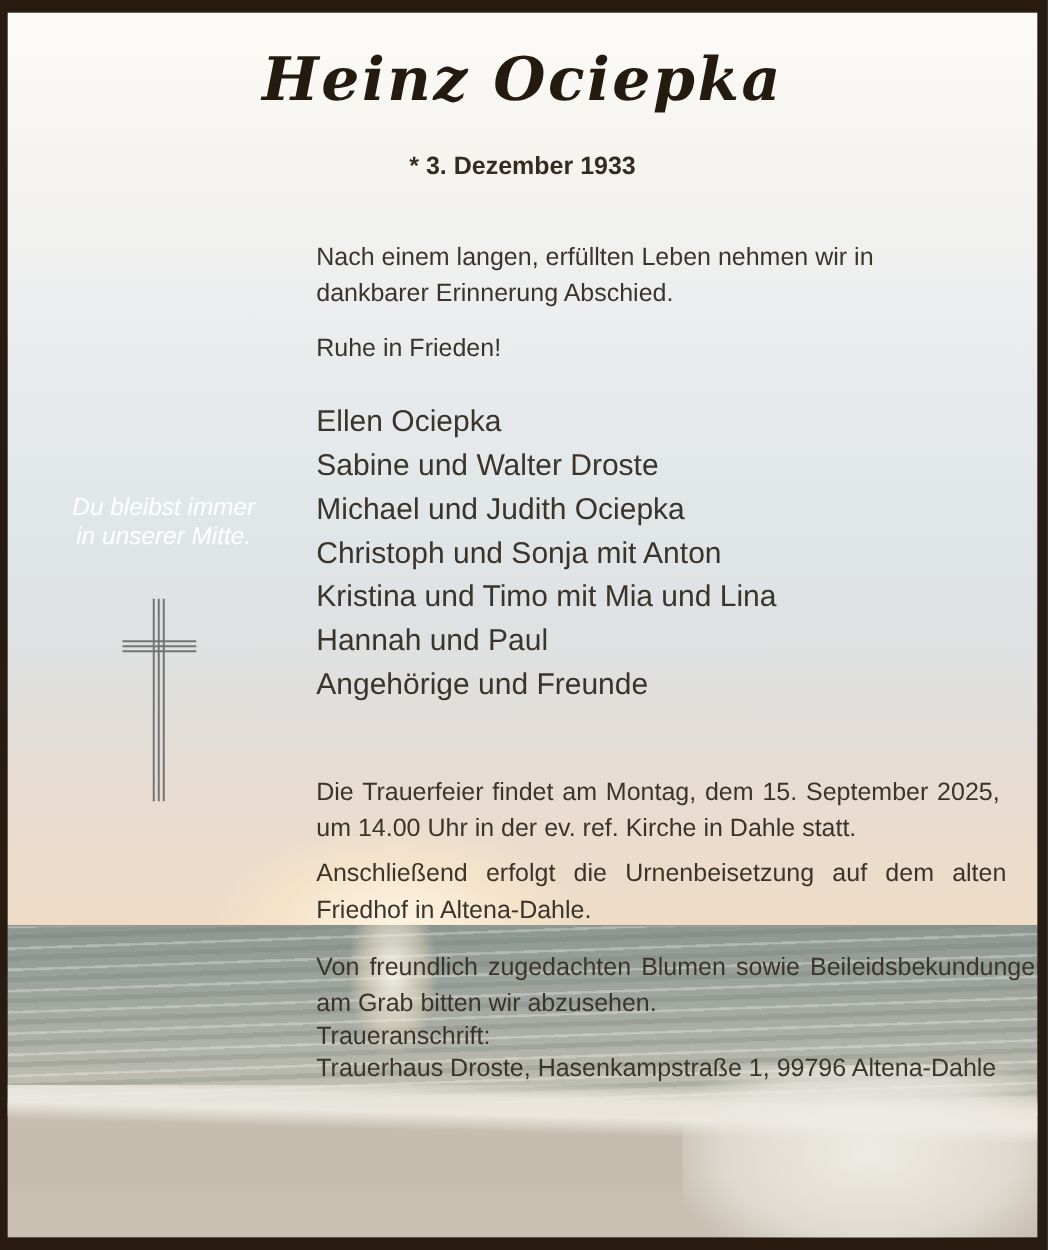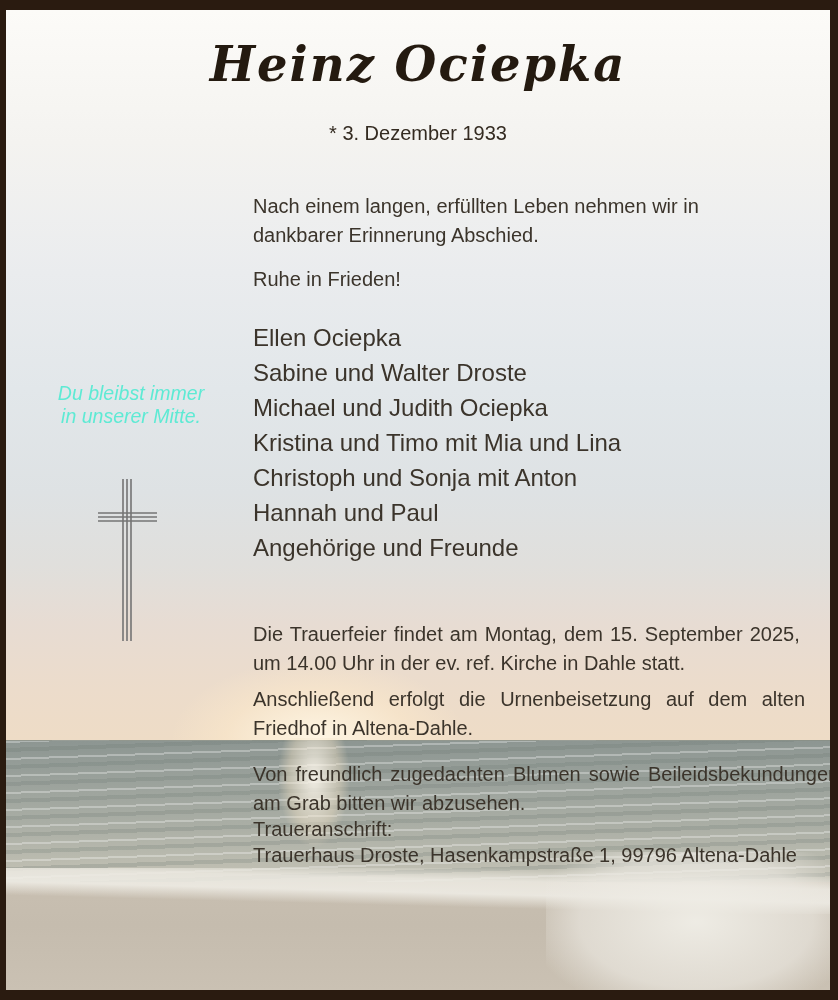--- a/index.html
+++ b/index.html
@@ -68,7 +68,7 @@
   .dates{
     left:0;right:0;top:112px;
     display:flex;justify-content:center;gap:49px;
-    font-size:20px;color:#342b21;
+    font-size:20px;color:#342b21;font-weight:bold;
   }
   .col{left:247px;}
   .body-line{font-size:20px;line-height:29px;}

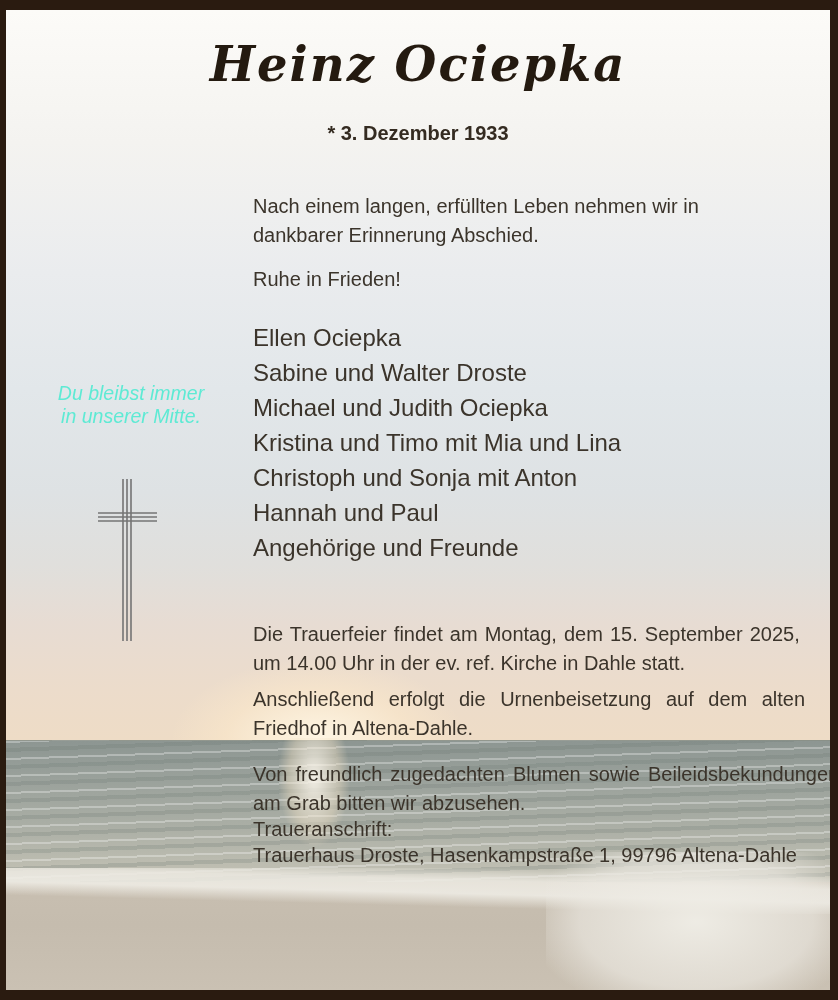--- a/index.html
+++ b/index.html
@@ -77,10 +77,10 @@
   .mourners{top:310px;}
   .mourner{font-size:24px;line-height:35px;}
   .memorial{
-    left:20px;top:372px;width:210px;
+    left:20px;top:385px;width:210px;
     text-align:center;white-space:nowrap;
     font-style:italic;font-size:19.5px;line-height:23px;
-    color:#5eead4;
+    color:#ffffff;
   }
   .cross{left:91px;top:468px;width:61px;height:164px;}
   .service{top:610px;}

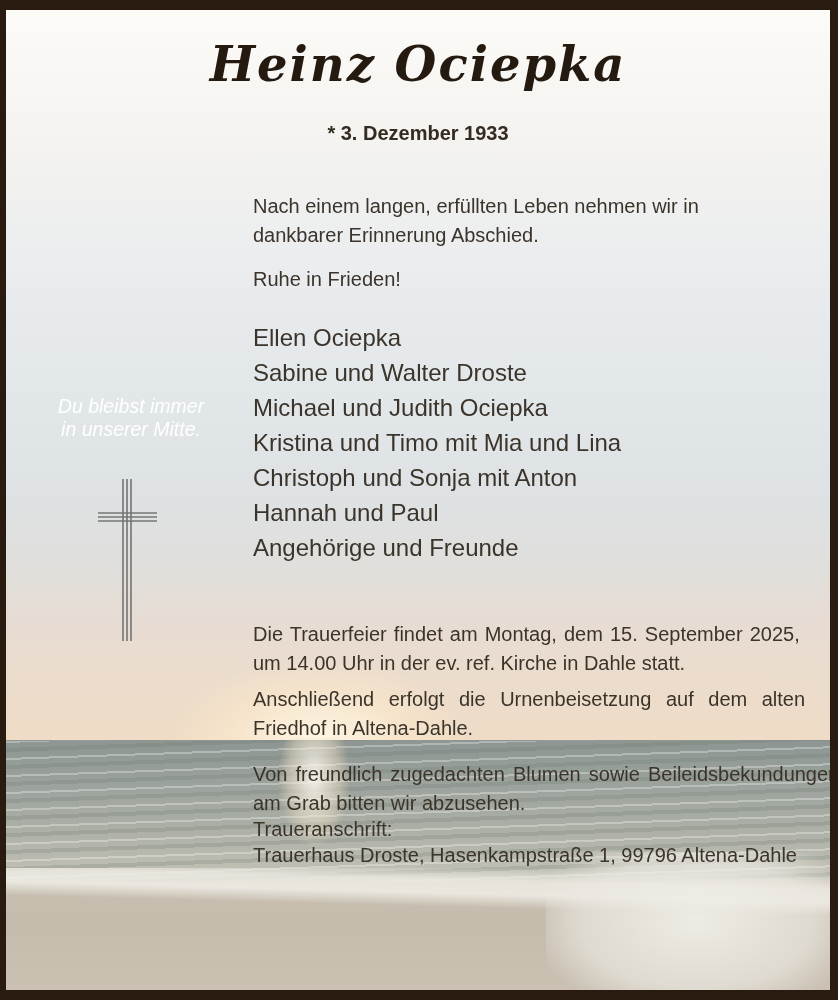--- a/index.html
+++ b/index.html
@@ -142,8 +142,8 @@
     <div class="mourner">Ellen Ociepka</div>
     <div class="mourner">Sabine und Walter Droste</div>
     <div class="mourner">Michael und Judith Ociepka</div>
+    <div class="mourner">Christoph und Sonja mit Anton</div>
     <div class="mourner">Kristina und Timo mit Mia und Lina</div>
-    <div class="mourner">Christoph und Sonja mit Anton</div>
     <div class="mourner">Hannah und Paul</div>
     <div class="mourner">Angehörige und Freunde</div>
   </div>

